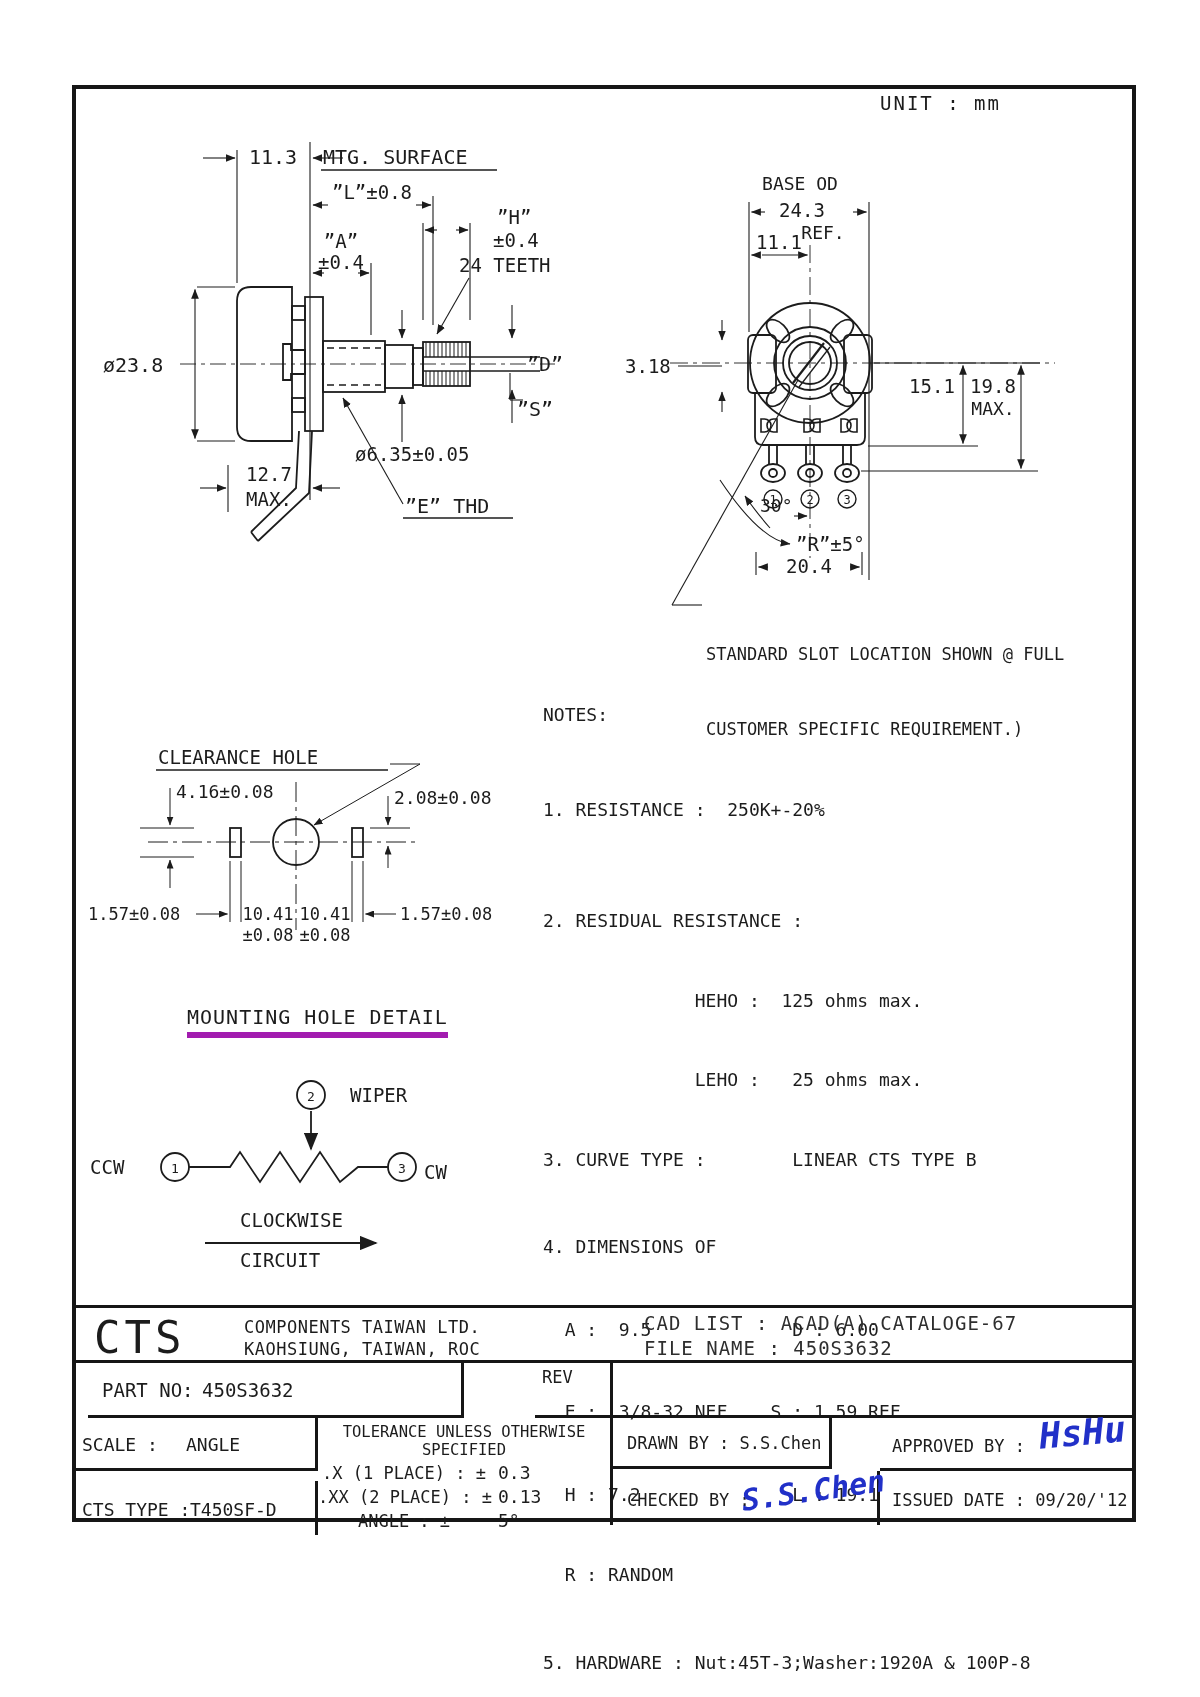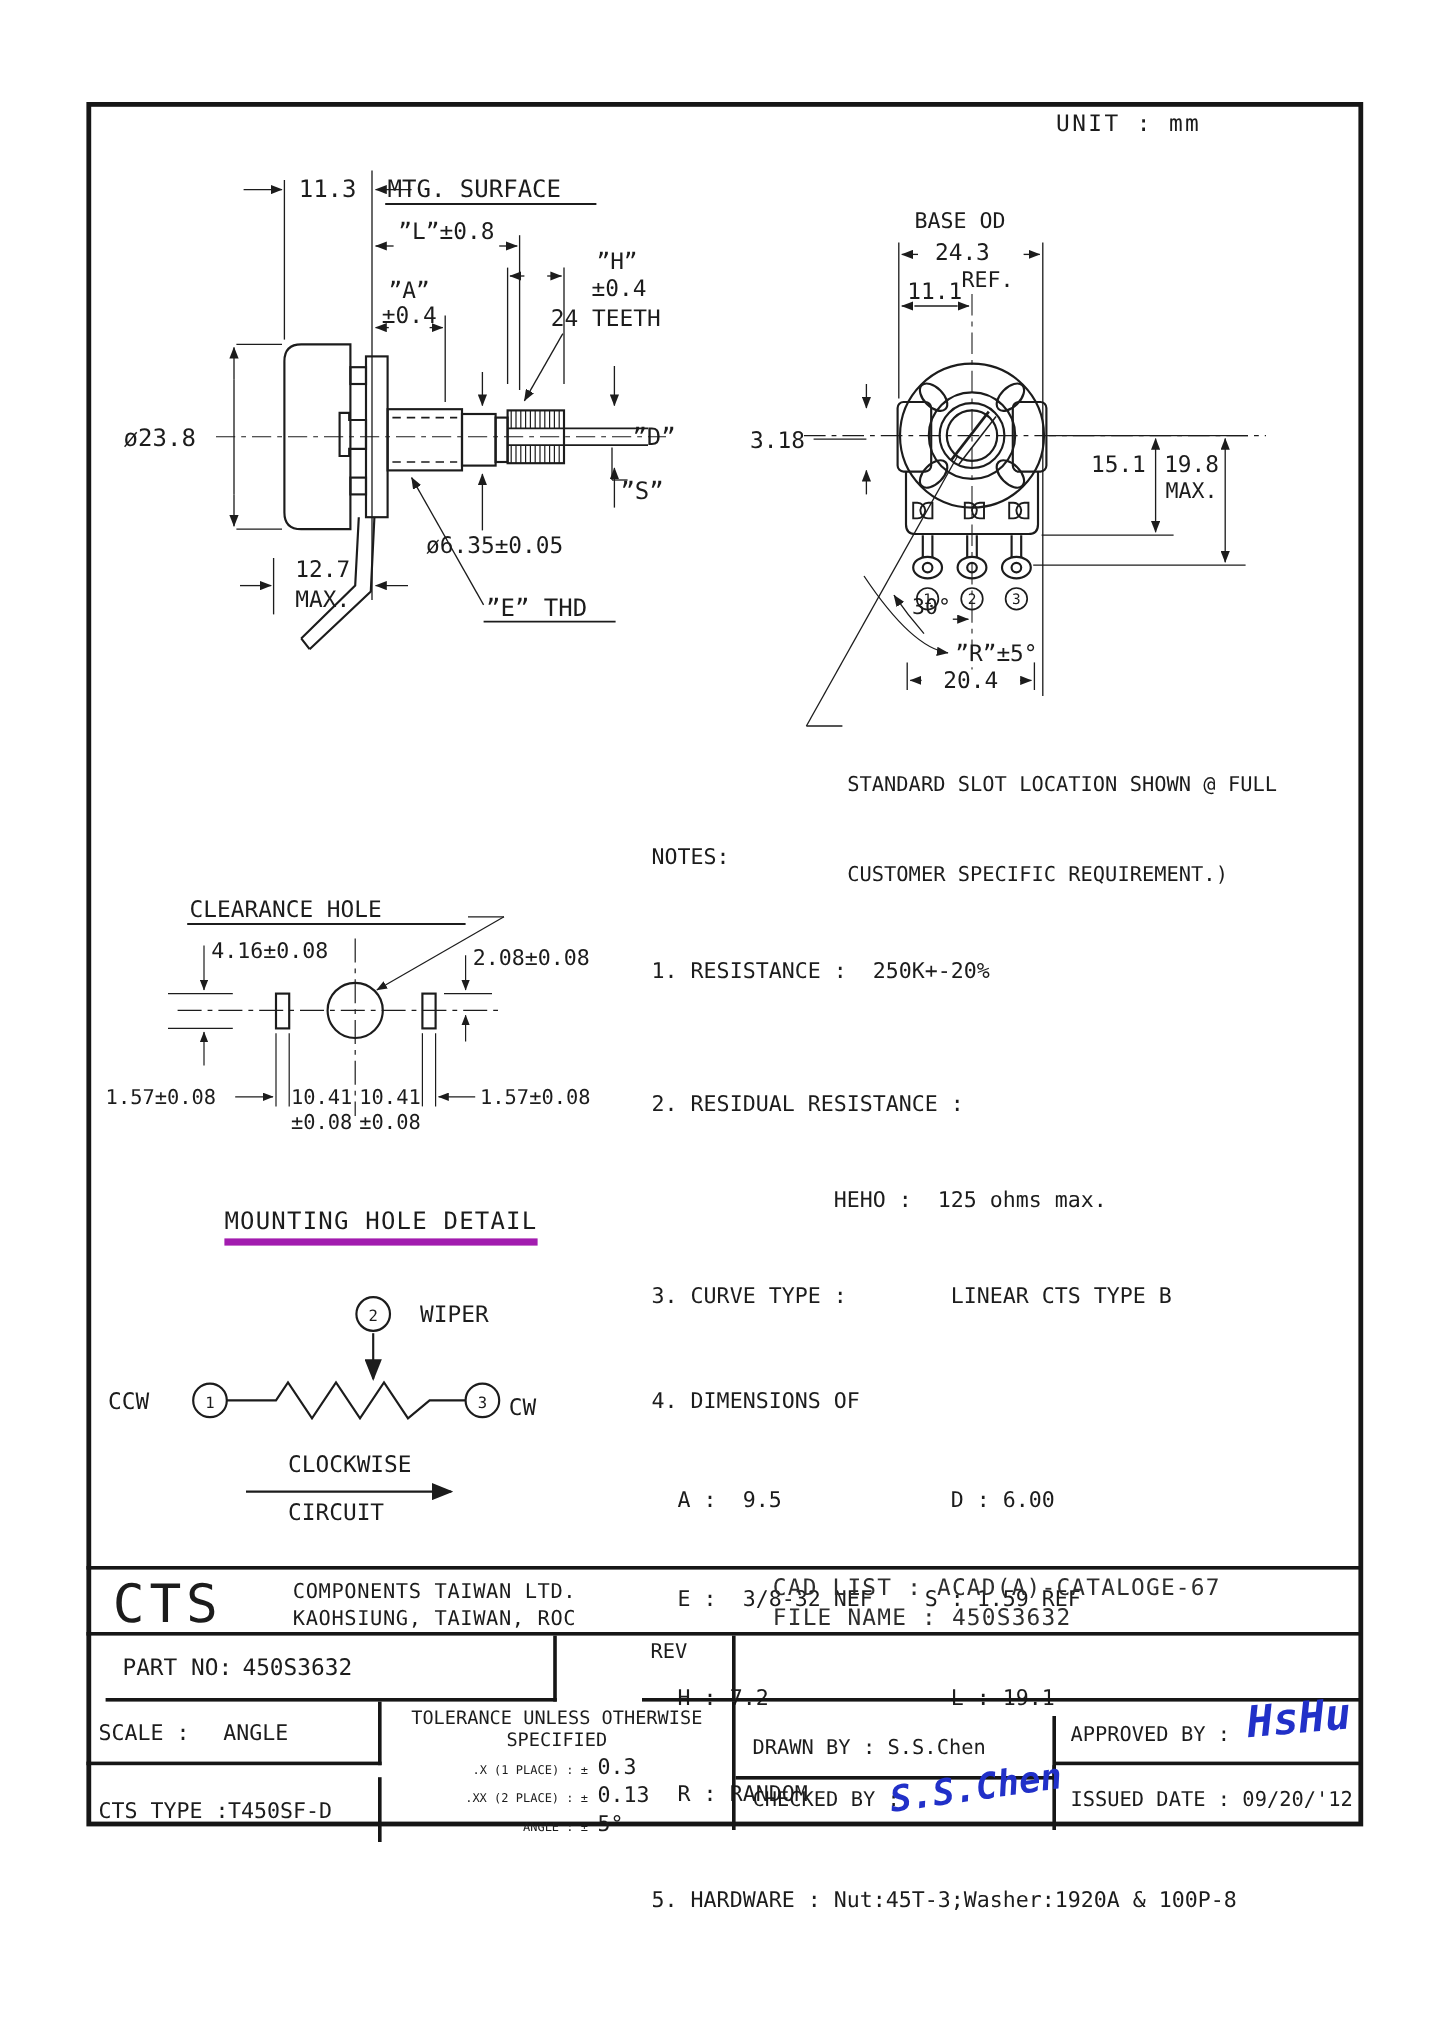--- a/index.html
+++ b/index.html
@@ -327,6 +327,7 @@
   <div class="m17">1. RESISTANCE :  250K+-20%</div>
   <div class="m33">2. RESIDUAL RESISTANCE :</div>
   <div class="m2">              HEHO :  125 ohms max.</div>
+  <div class="m1">              LEHO :   25 ohms max.</div>
   <div class="m2">3. CURVE TYPE :        LINEAR CTS TYPE B</div>
   <div class="m9">4. DIMENSIONS OF</div>
   <div class="m5">  A :  9.5             D : 6.00</div>

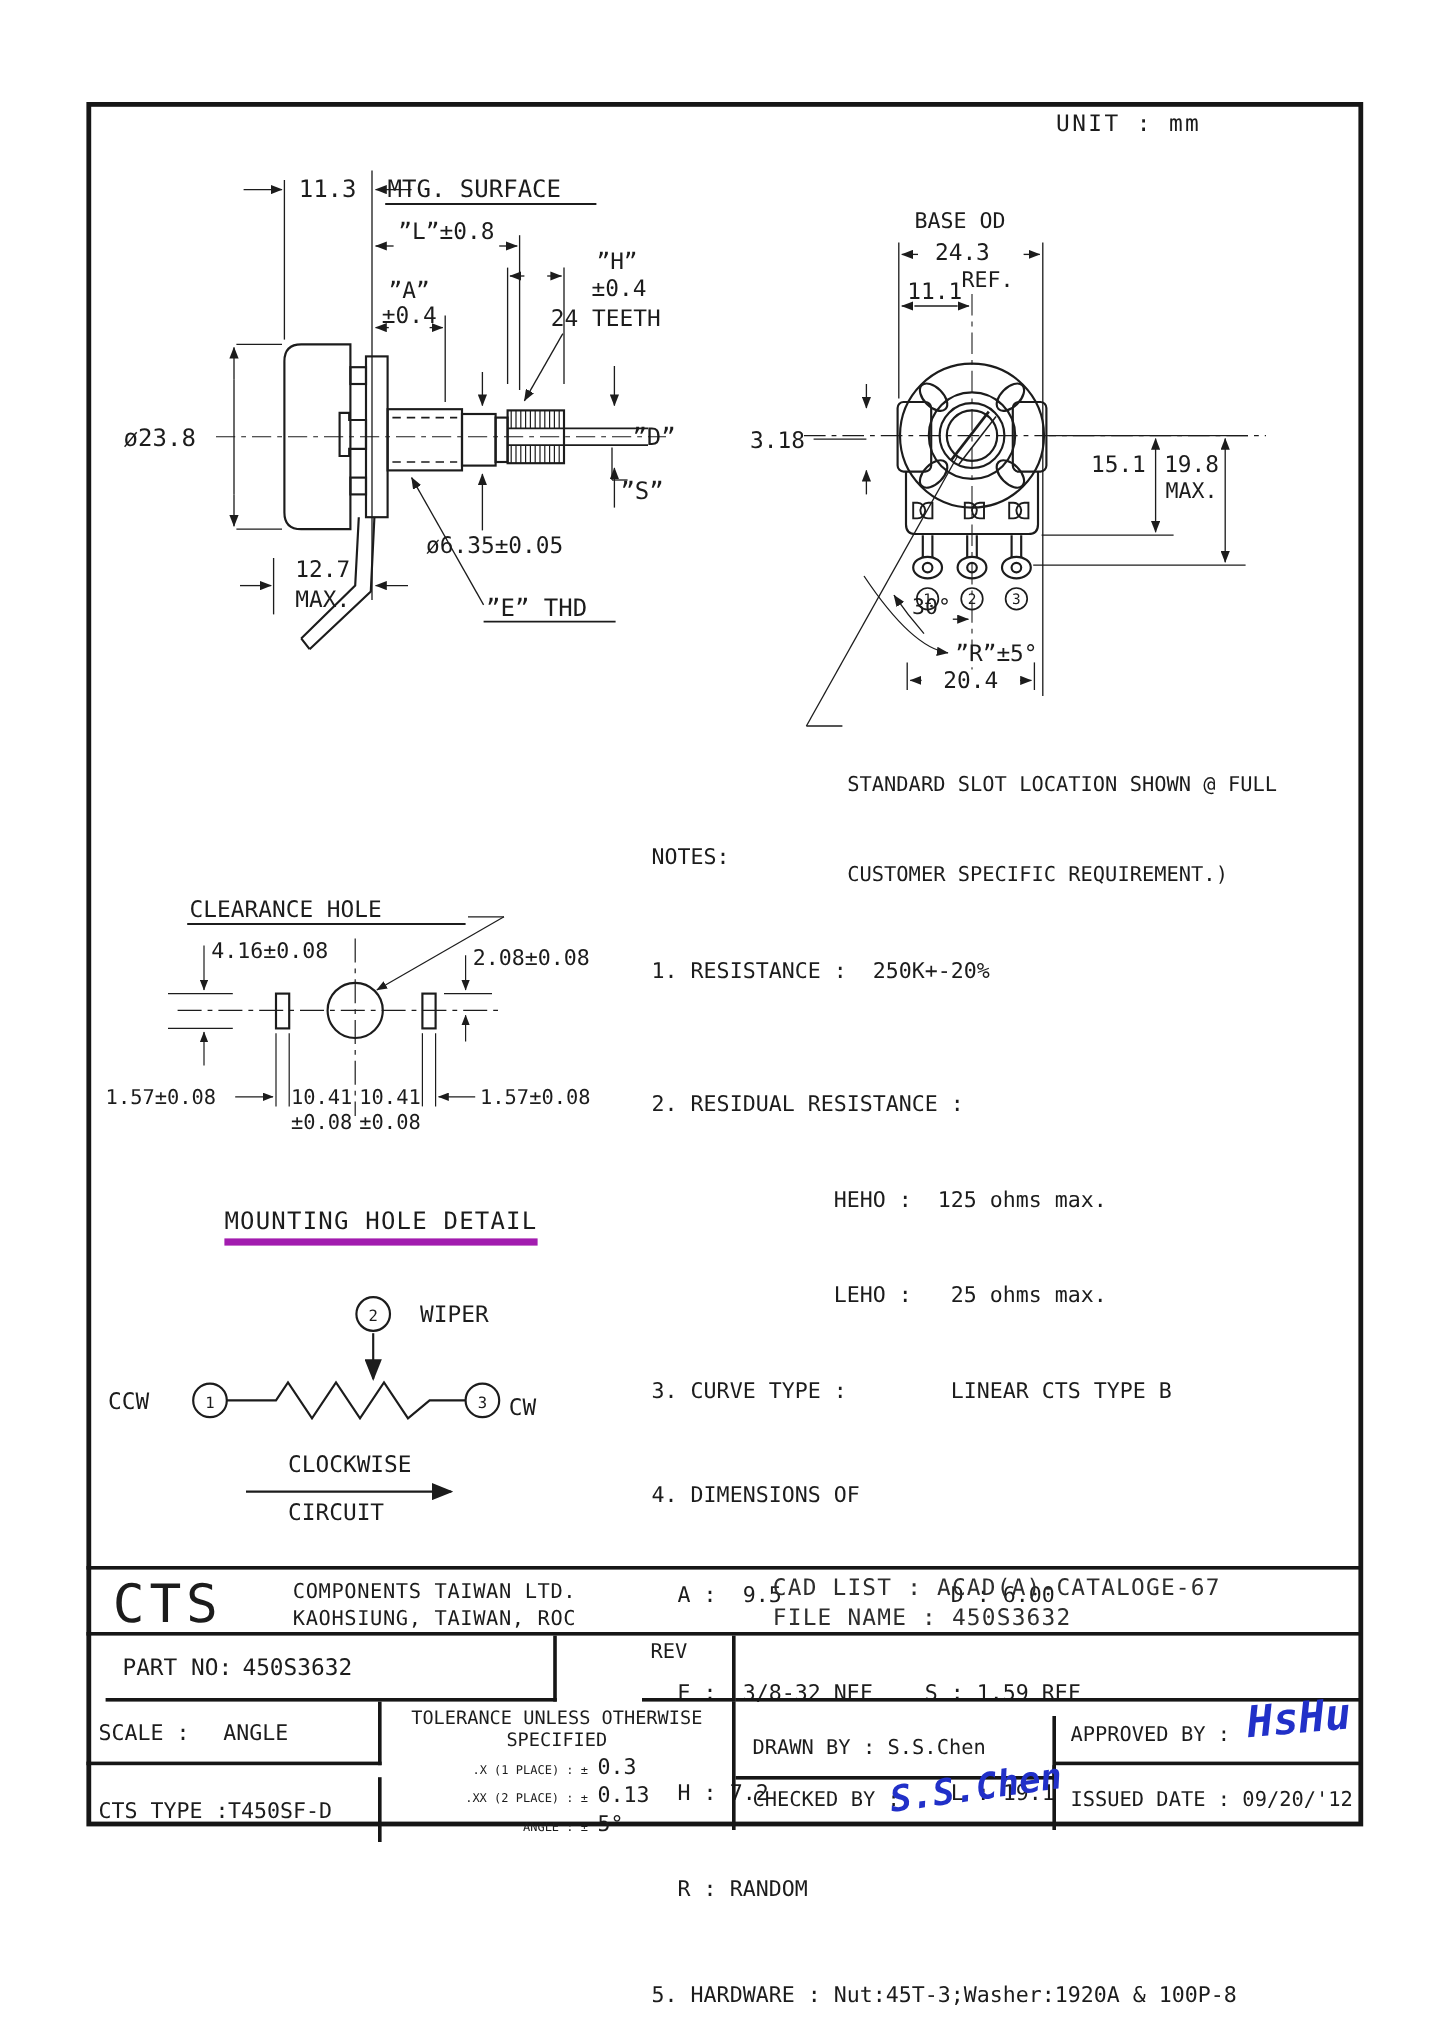--- a/index.html
+++ b/index.html
@@ -386,7 +386,7 @@
       <span class="tv">5°</span>
     </div>
   </div>
-  <div class="cell bb br" style="left:541px;top:122px;width:267px;height:53px">
+  <div class="cell bb br" style="left:541px;top:108px;width:219px;height:53px">
     <span class="lbl" style="left:14px;top:17px;font-size:17px">DRAWN BY : S.S.Chen</span>
   </div>
   <div class="cell bb" style="left:808px;top:110px;width:254px;height:53px">

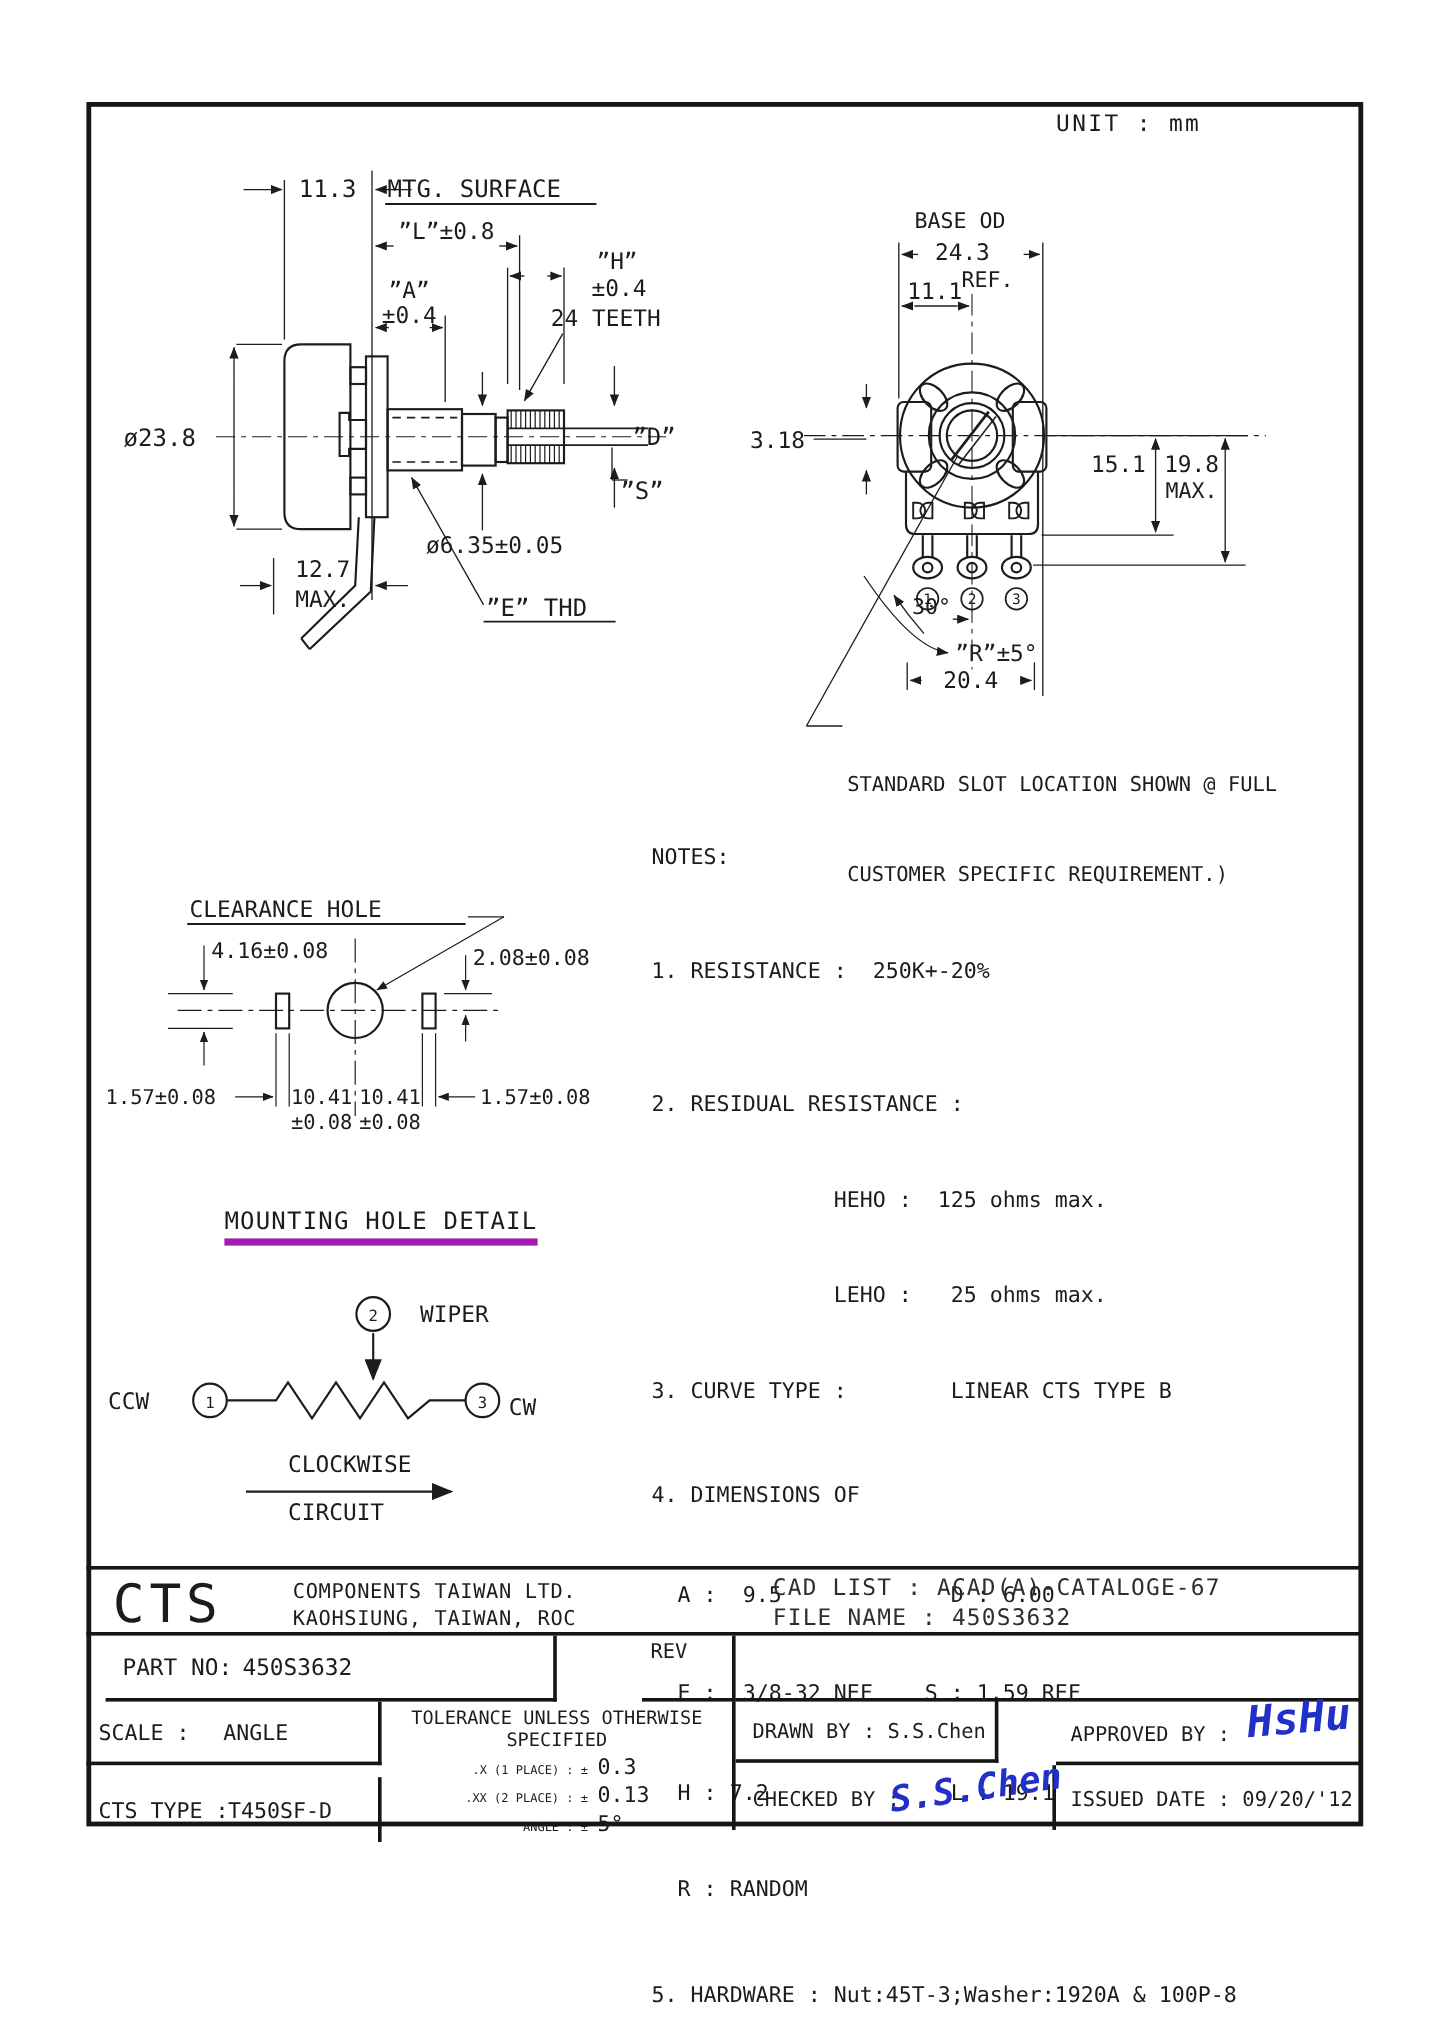--- a/index.html
+++ b/index.html
@@ -26,7 +26,7 @@
   .lbl{position:absolute;font-size:18px;white-space:pre}
   .tolhead{text-align:center;font-size:15.5px;line-height:18px;margin-top:5px}
   .tolrow{display:flex;align-items:baseline;justify-content:flex-start;margin-top:3px}
-  .tolrow .tl{width:172px;text-align:right;font-size:10px;white-space:pre}
+  .tolrow .tl{width:172px;text-align:center;font-size:17px;white-space:pre}
   .tolrow .tv{margin-left:8px;font-size:18px}
   .sig{color:#2130c8;font-style:italic;font-weight:bold;display:inline-block}
 </style>

